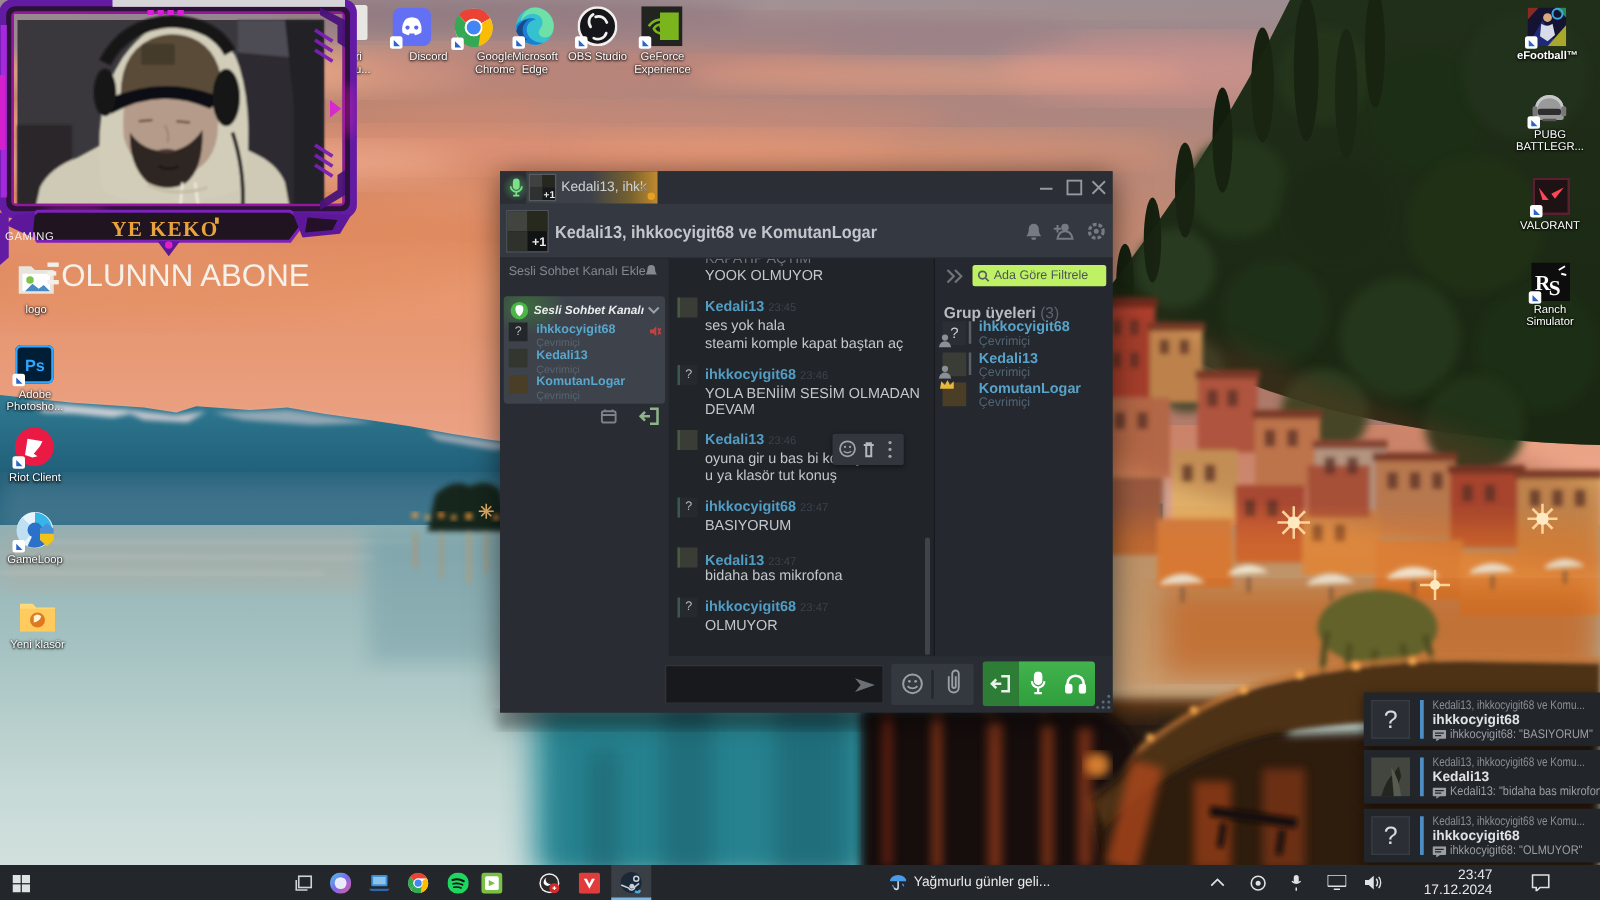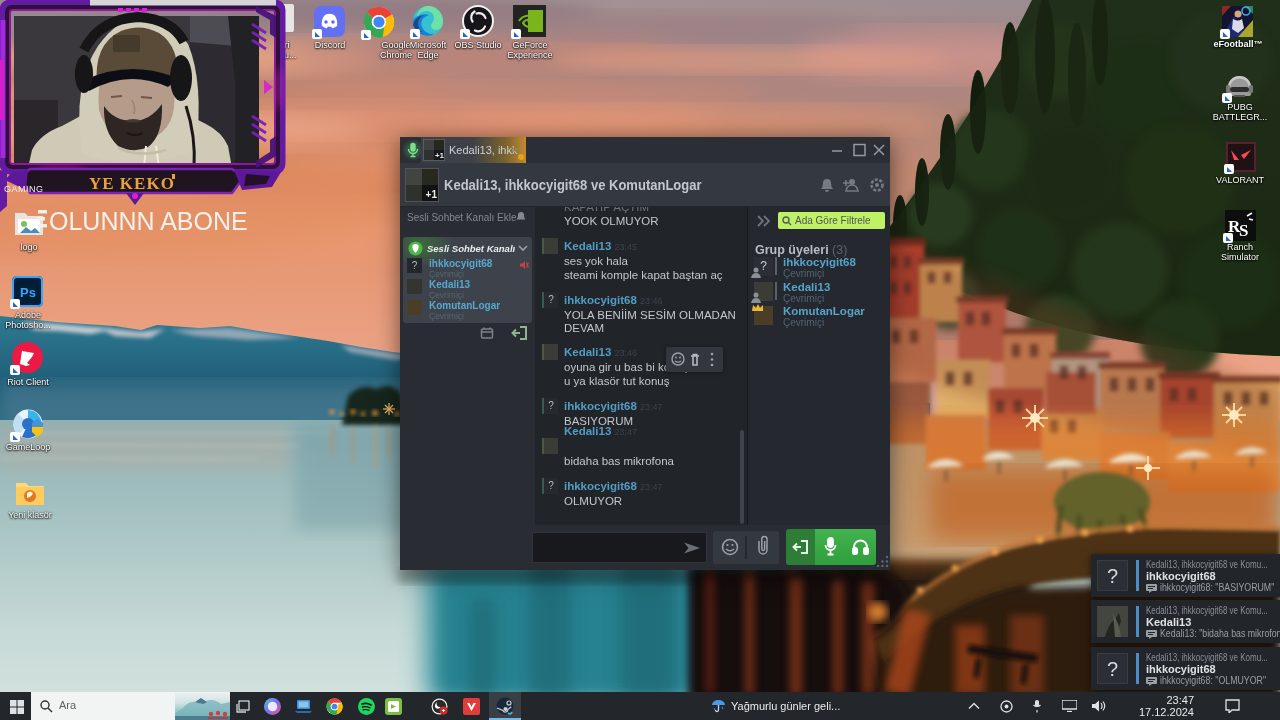--- a/index.html
+++ b/index.html
@@ -318,7 +318,7 @@
       <circle cx="19" cy="16" r="1.7" fill="#5865f2"></circle>
     </svg>
   <div class="sc"></div></div>
-<div class="dlab" style="left:302px;top:41px;width:56px;">Discord</div>
+<div class="dlab" style="left:302px;top:41px;width:56px;text-align:right;">Discord</div>
 
 <div class="dico" style="left:363px;top:6px;width:32px;height:32px;">
   <svg width="32" height="32" viewBox="0 0 32 32">

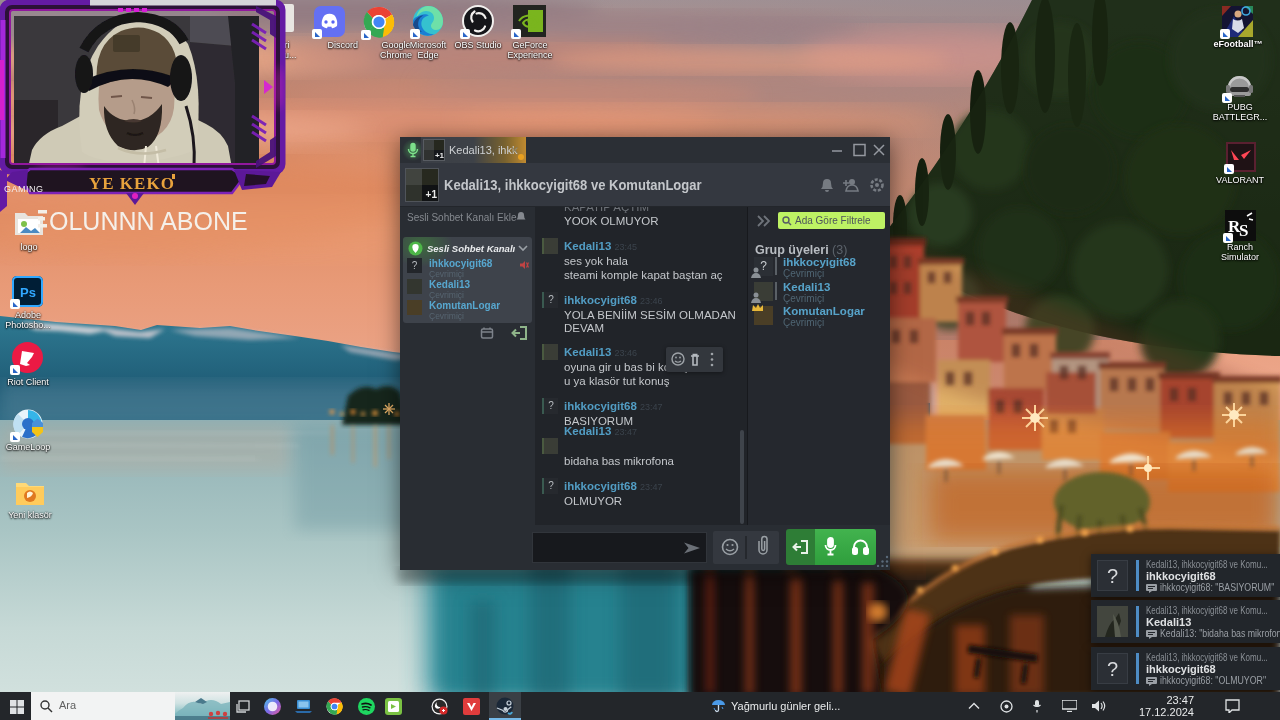--- a/index.html
+++ b/index.html
@@ -697,7 +697,7 @@
     <div class="abs" style="left:29px;top:208px;font-size:11.5px;color:#c4c7cb;">BASIYORUM</div>
 
     <div class="abs" style="left:7px;top:231px;width:16px;height:16px;background:#3a3d36;border-left:2px solid #4a5a40;"></div>
-    <div class="abs" style="left:29px;top:218px;font-size:11.5px;font-weight:bold;color:#529dc4;">Kedali13 <span style="font-weight:normal;font-size:9px;color:#3b434c;">23:47</span></div>
+    <div class="abs" style="left:29px;top:236px;font-size:11.5px;font-weight:bold;color:#529dc4;">Kedali13 <span style="font-weight:normal;font-size:9px;color:#3b434c;">23:47</span></div>
     <div class="abs" style="left:29px;top:248px;font-size:11.5px;color:#c4c7cb;">bidaha bas mikrofona</div>
 
     <div class="abs" style="left:7px;top:271px;width:16px;height:16px;background:#26292e;border-left:2px solid #3a5a50;color:#b8bcc0;font-size:10px;text-align:center;line-height:16px;">?</div>

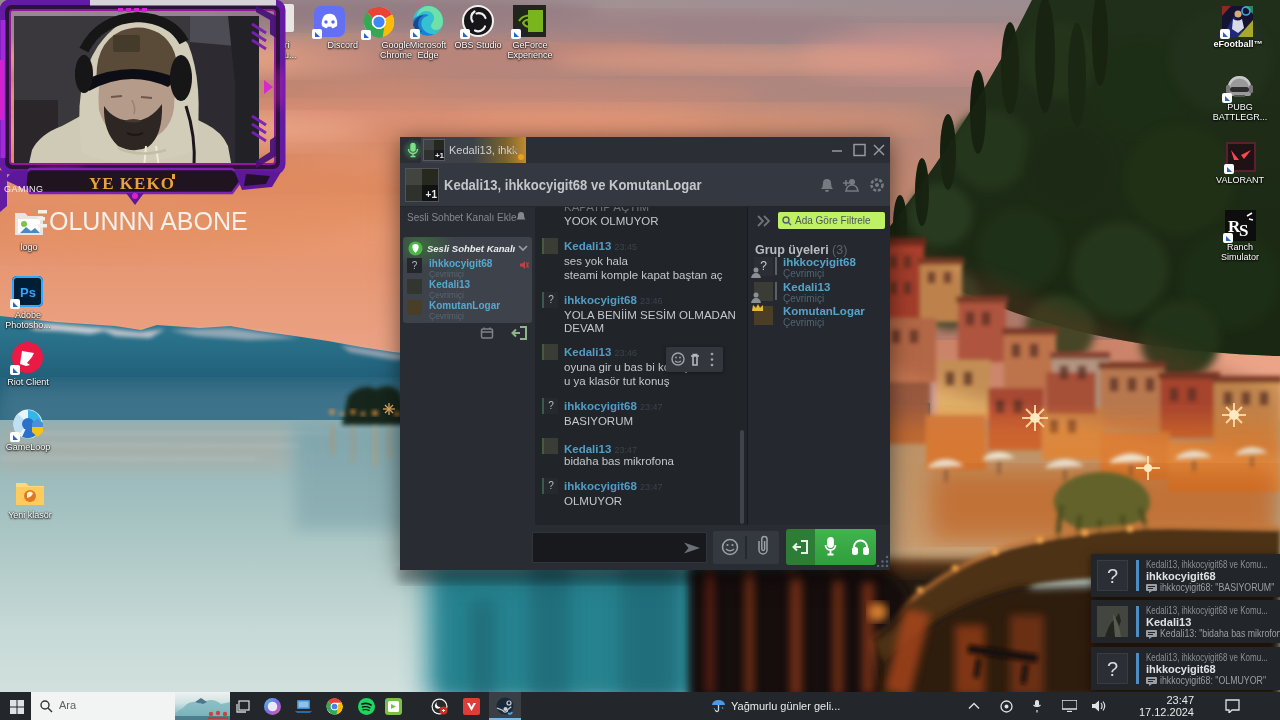--- a/index.html
+++ b/index.html
@@ -841,24 +841,6 @@
       <rect x="7.5" y="7.5" width="6.5" height="6.5"></rect>
     </svg>
 
-  <div class="abs" style="left:31px;top:0;width:199px;height:28px;background:#f2f3f3;">
-    <svg class="abs" style="left:9px;top:8px;" width="13" height="13">
-        <circle cx="5" cy="5" r="4" fill="none" stroke="#333" stroke-width="1.4"></circle>
-        <line x1="8" y1="8" x2="12" y2="12" stroke="#333" stroke-width="1.4"></line>
-      </svg>
-    <div class="abs" style="left:28px;top:7px;font-size:11px;color:#606060;">Ara</div>
-    <div class="abs" style="left:144px;top:0;width:55px;height:28px;background:linear-gradient(180deg,#eff1f1 0%,#cfe2e2 40%,#8ec2c6 75%,#5a9aa8 100%);">
-      <svg width="55" height="28">
-          <path d="M8,16 Q16,6 26,12 Q36,4 46,12 L55,10 V28 H0 V22 Q4,18 8,16z" fill="#7ab4bc" opacity=".8"></path>
-          <path d="M20,10 l6,-4 6,4 -4,2 -5,-1z" fill="#4a7a8c"></path>
-          <path d="M0,24 h55 v4 h-55z" fill="#3a6a7a" opacity=".7"></path>
-          <circle cx="36" cy="22" r="2.2" fill="#d04040"></circle>
-          <circle cx="43" cy="21" r="2.2" fill="#d04040"></circle>
-          <circle cx="50" cy="22" r="2.2" fill="#d04040"></circle>
-          <path d="M33,26 h20" stroke="#c03838" stroke-width="1.6"></path>
-        </svg>
-    </div>
-  </div>
 
   <svg class="abs" style="left:236px;top:8px;" width="14" height="13" fill="none" stroke="#d0d3d6" stroke-width="1.3">
       <rect x="3" y="1" width="10" height="9"></rect>

